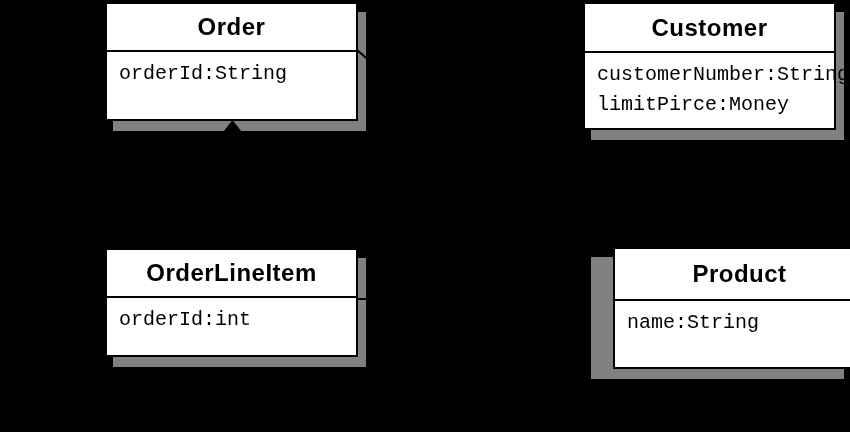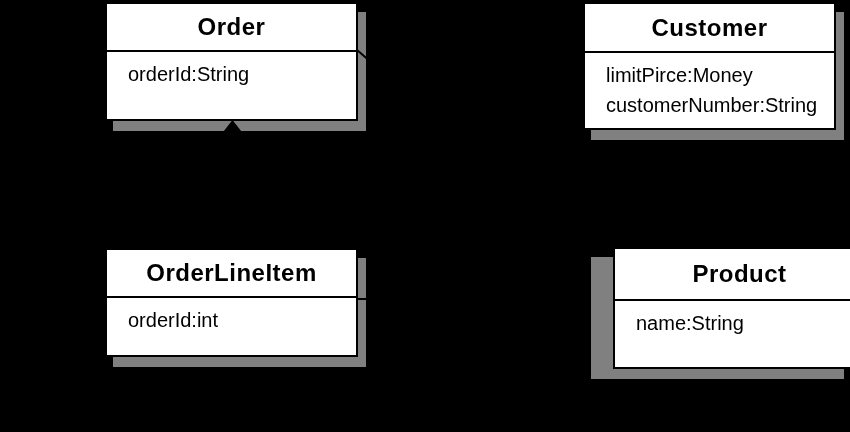--- a/index.html
+++ b/index.html
@@ -40,9 +40,10 @@
     letter-spacing: 0.5px;
   }
   .class-attrs {
-    padding: 7px 12px 0 21px;
+    padding: 7px 12px 0 12px;
     font-size: 20px;
     line-height: 30px;
+    font-family: Liberation Mono, monospace;
   }
   .class-attr { white-space: nowrap; }
 </style>

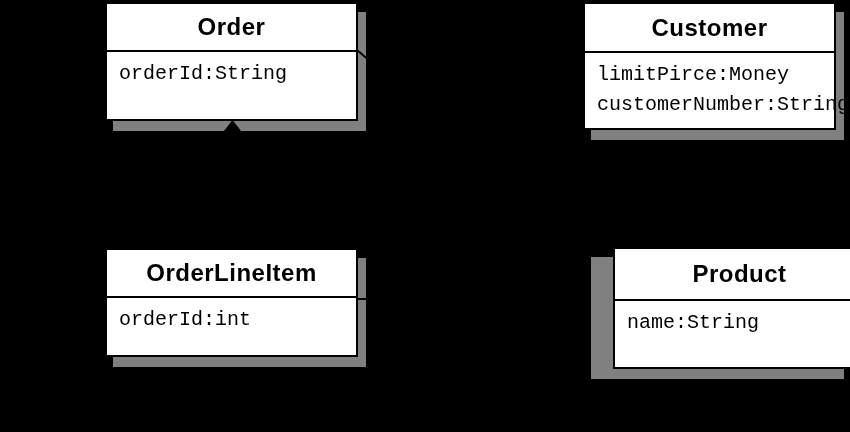--- a/index.html
+++ b/index.html
@@ -78,8 +78,8 @@
   <div class="class-box" style="left:583px; top:2px; width:253px; height:128px;">
     <div class="class-title" style="height:49px;text-align:right;">Customer</div>
     <div class="class-attrs">
+      <div class="class-attr">customerNumber:String</div>
       <div class="class-attr">limitPirce:Money</div>
-      <div class="class-attr">customerNumber:String</div>
     </div>
   </div>
 

